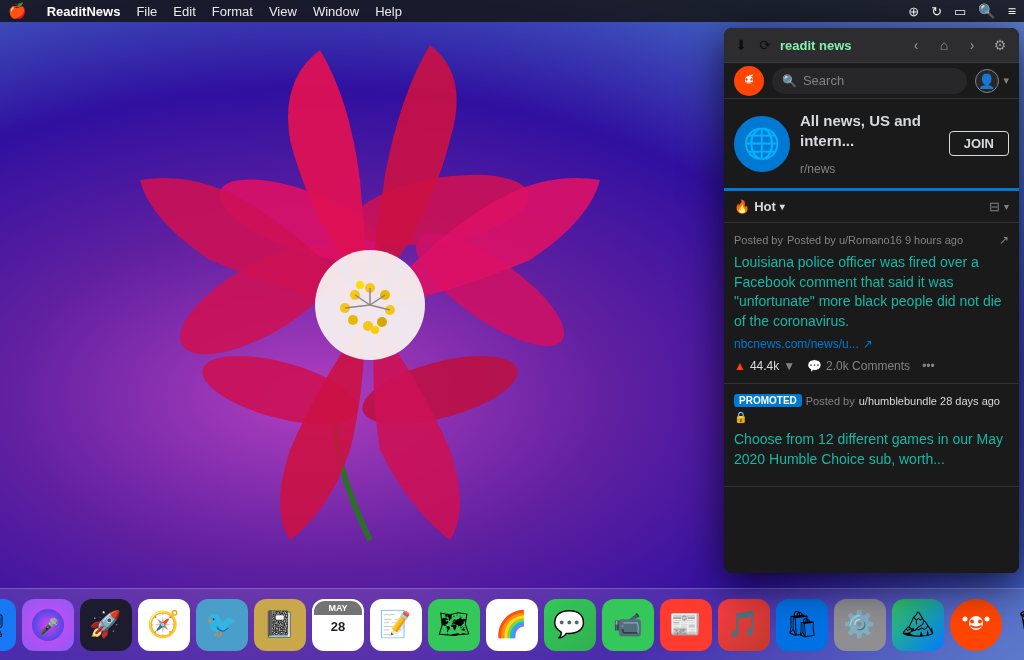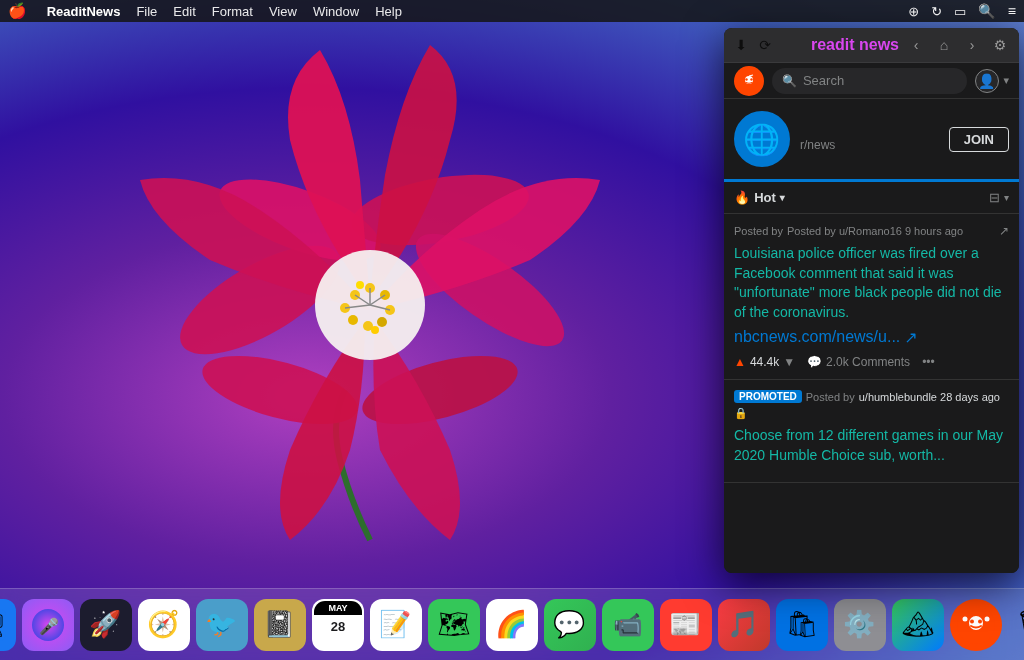--- a/index.html
+++ b/index.html
@@ -377,7 +377,7 @@
     <div id="browser-chrome">
       <div class="chrome-icon">⬇</div>
       <div class="chrome-icon">⟳</div>
-      <div style="flex:1; text-align:right; color:#d946ef; font-size:16px; font-weight:700;">readit news</div>
+      <div style="flex:1; text-align:left; color:#86efac; font-size:13px; font-weight:700;">readit news</div>
       <div class="nav-btn">‹</div>
       <div class="home-btn">⌂</div>
       <div class="nav-btn">›</div>

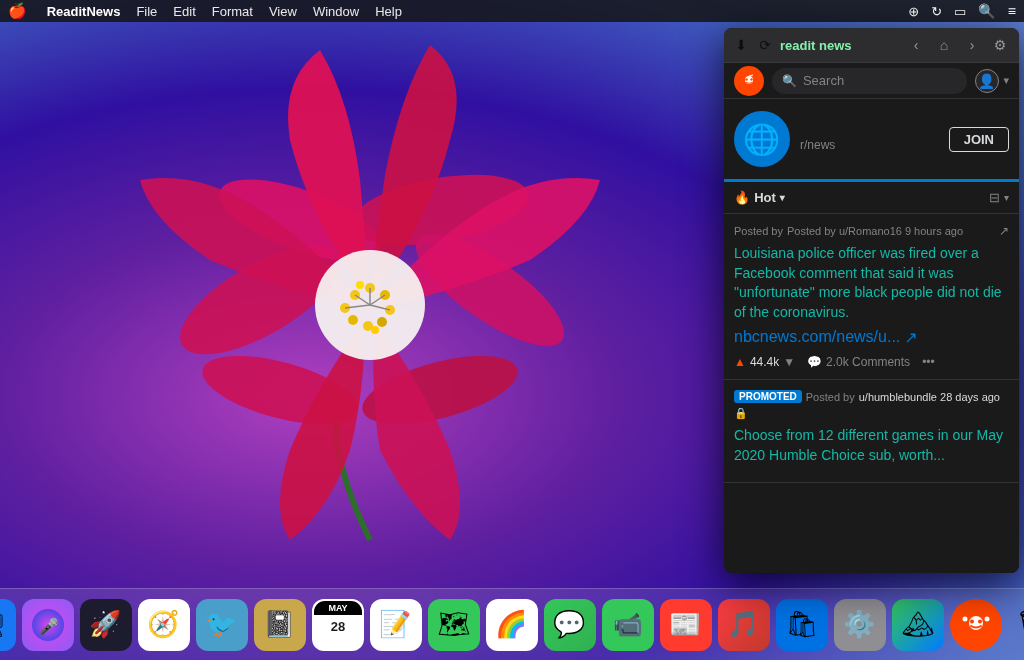--- a/index.html
+++ b/index.html
@@ -410,6 +410,7 @@
     <div id="subreddit-header">
       <div id="subreddit-icon">🌐</div>
       <div id="subreddit-info">
+        <div id="subreddit-name-main">All news, US and intern...</div>
         <div id="subreddit-slug">r/news</div>
       </div>
       <button id="join-btn">JOIN</button>

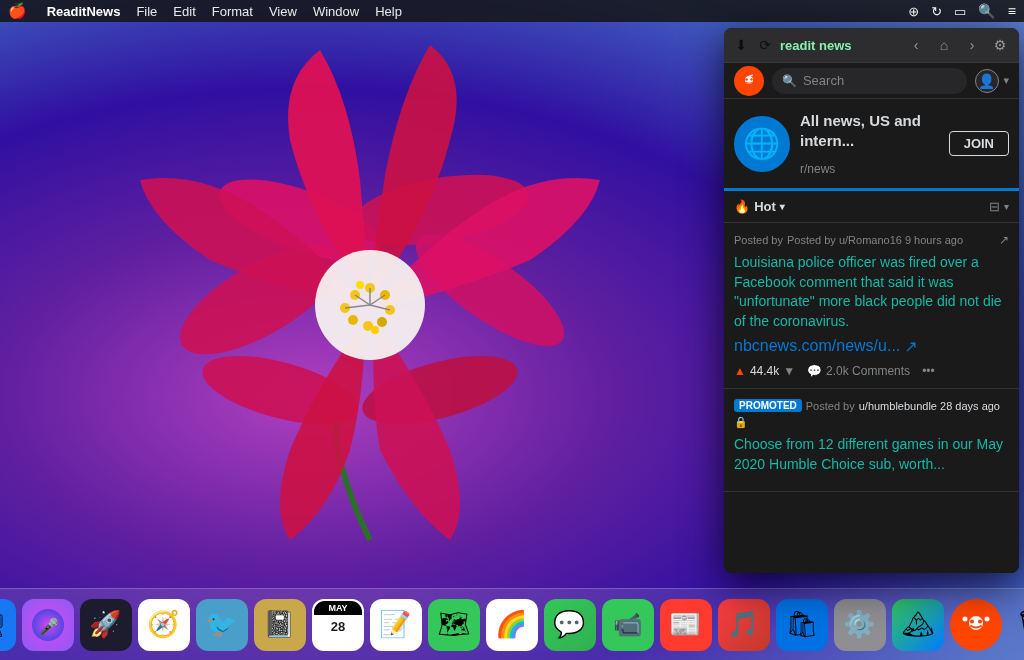--- a/index.html
+++ b/index.html
@@ -232,10 +232,10 @@
     }
     .post-link {
       color: #0079d3;
-      font-size: 16px;
+      font-size: 12px;
       margin-bottom: 8px;
       display: flex;
-      align-items: flex-start;
+      align-items: center;
       gap: 4px;
     }
     .post-actions {

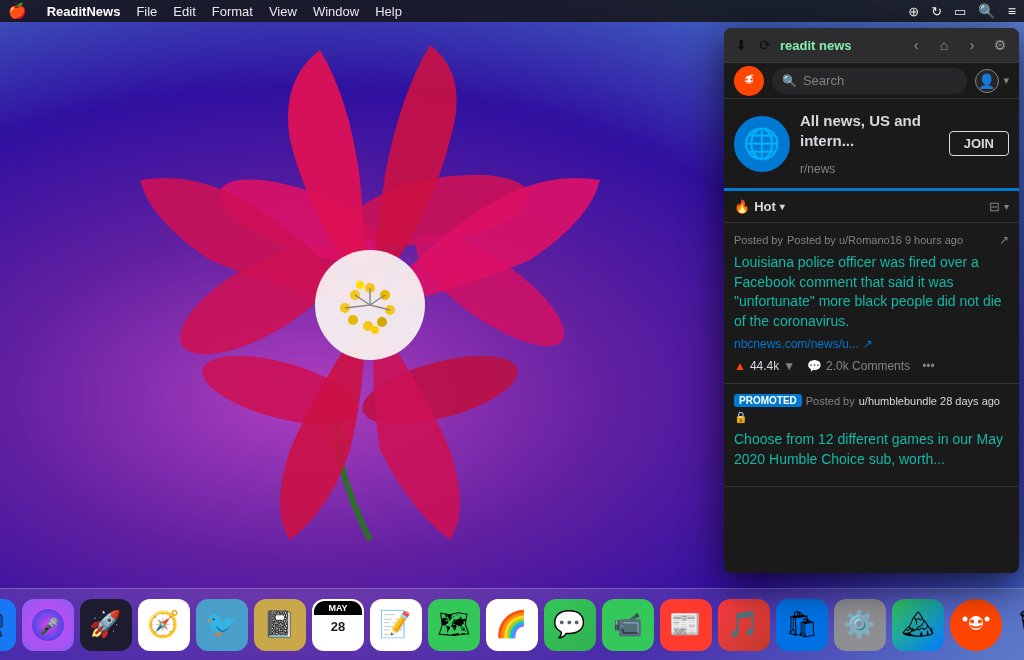--- a/index.html
+++ b/index.html
@@ -500,7 +500,7 @@
     </div>
     <div class="dock-icon" style="background:#fff; border-radius:12px;">
       <div style="width:48px;height:48px;background:white;border-radius:11px;display:flex;flex-direction:column;align-items:center;overflow:hidden;">
-        <div style="background:#000000;width:100%;height:14px;display:flex;align-items:center;justify-content:center;font-size:9px;color:white;font-weight:600;">MAY</div>
+        <div style="background:#737373;width:100%;height:14px;display:flex;align-items:center;justify-content:center;font-size:9px;color:white;font-weight:600;">MAY</div>
         <div style="font-size:13px;font-weight:700;color:#1c1c1e;line-height:1.8;">28</div>
       </div>
     </div>

